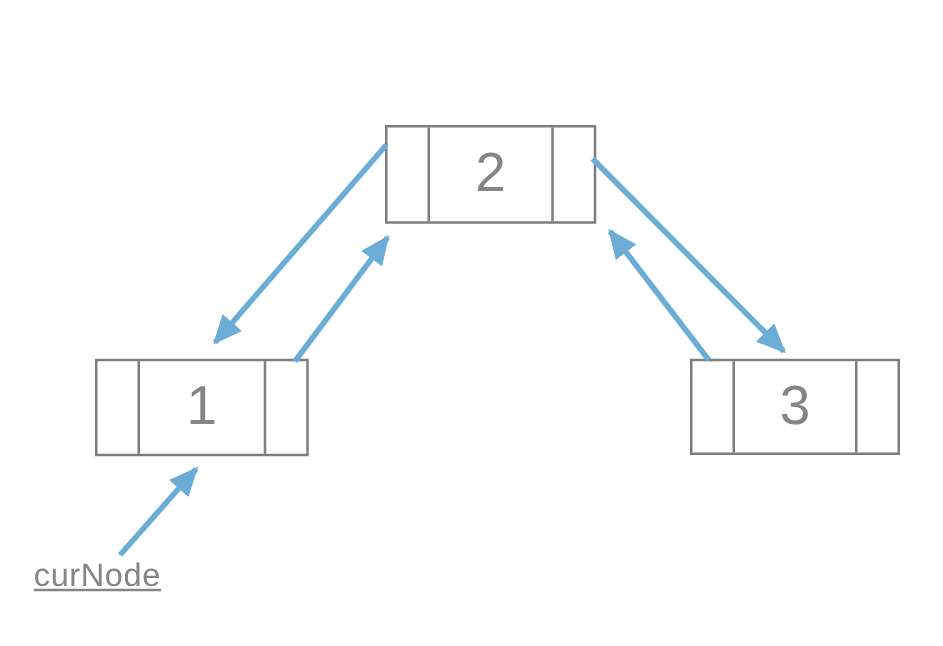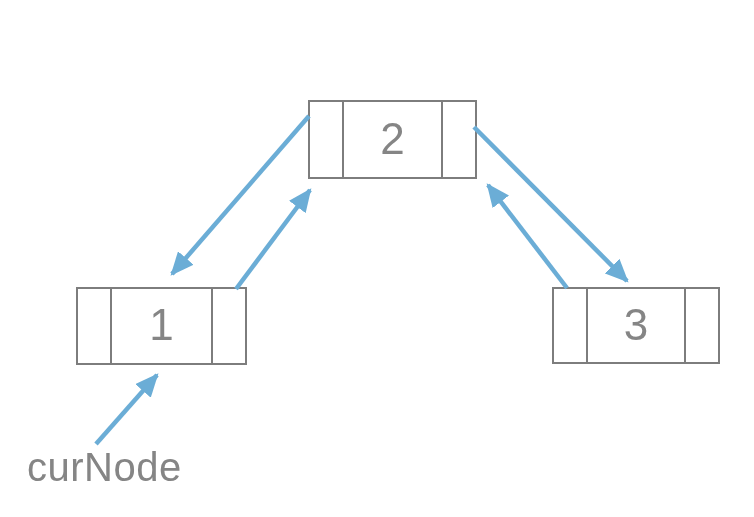--- a/index.html
+++ b/index.html
@@ -69,11 +69,12 @@
     position: absolute;
     left: 27px;
     top: 447px;
-    font-size: 40px;
+    font-size: 26px;
     color: var(--text-color);
     line-height: 1;
     z-index: 1;
     letter-spacing: 0.5px;
+    text-decoration: underline;
   }
 </style>
 </head>

